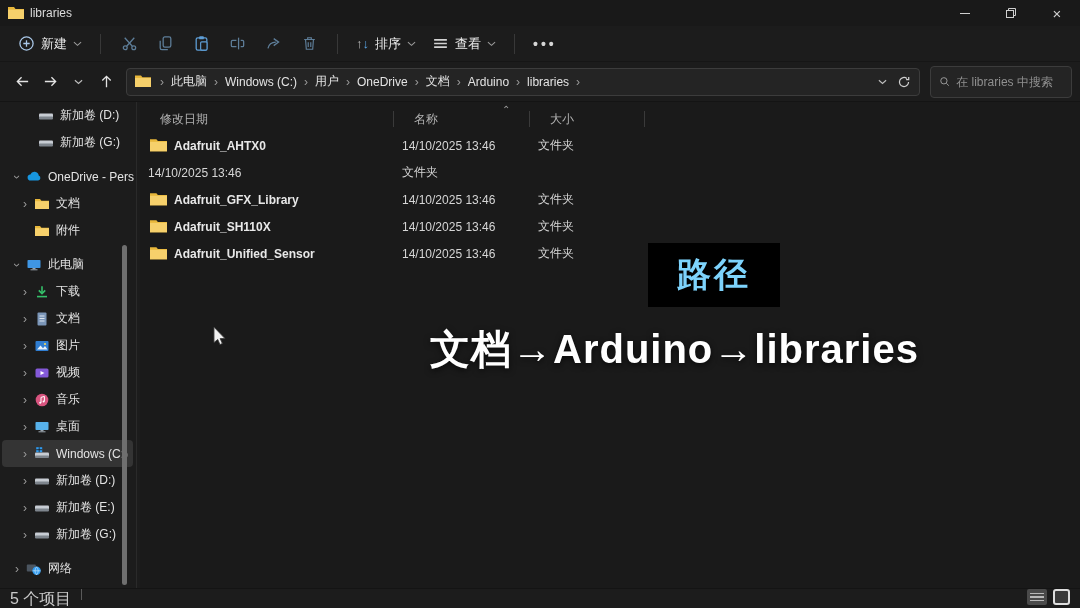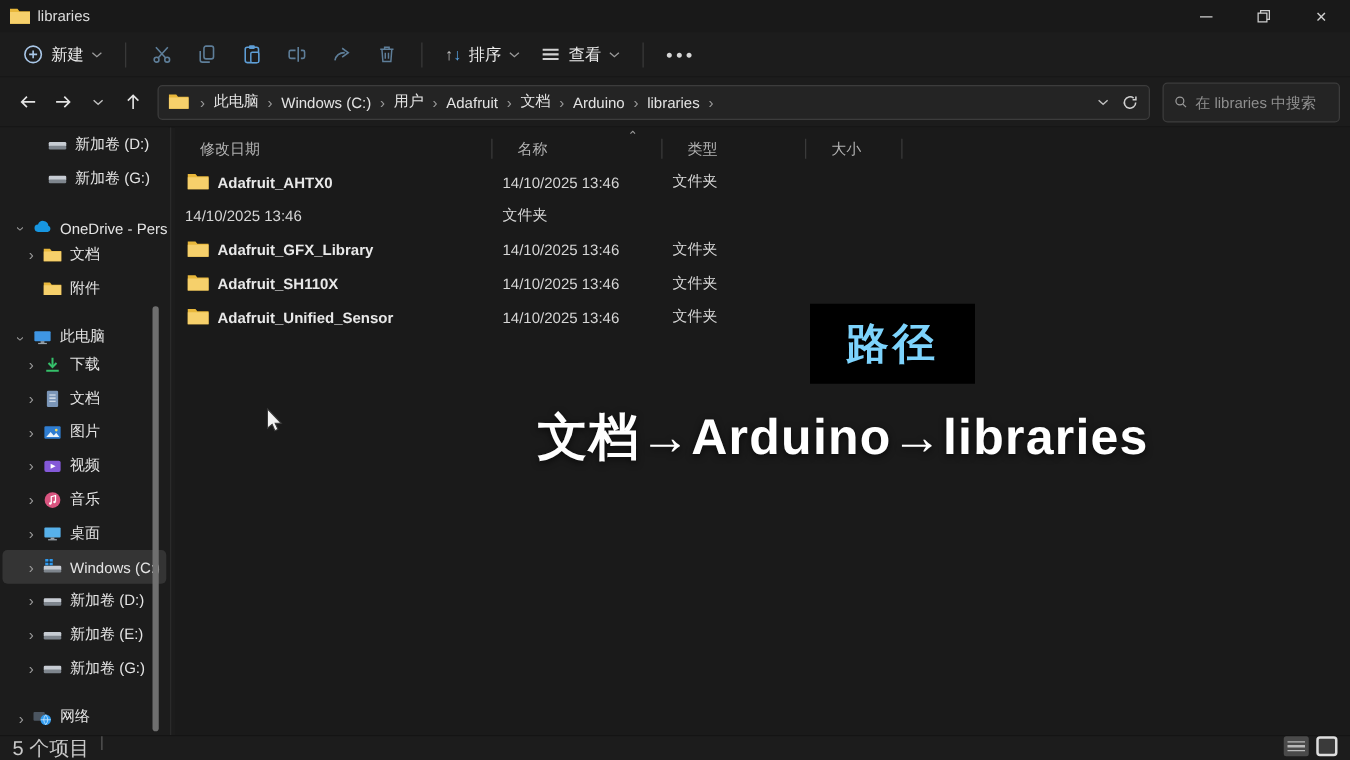--- a/index.html
+++ b/index.html
@@ -212,7 +212,7 @@
       <span class="crumbsep">›</span>
       <span class="crumb">用户</span>
       <span class="crumbsep">›</span>
-      <span class="crumb">Adafruit</span>
+      <span class="crumb">OneDrive</span>
       <span class="crumbsep">›</span>
       <span class="crumb">文档</span>
       <span class="crumbsep">›</span>

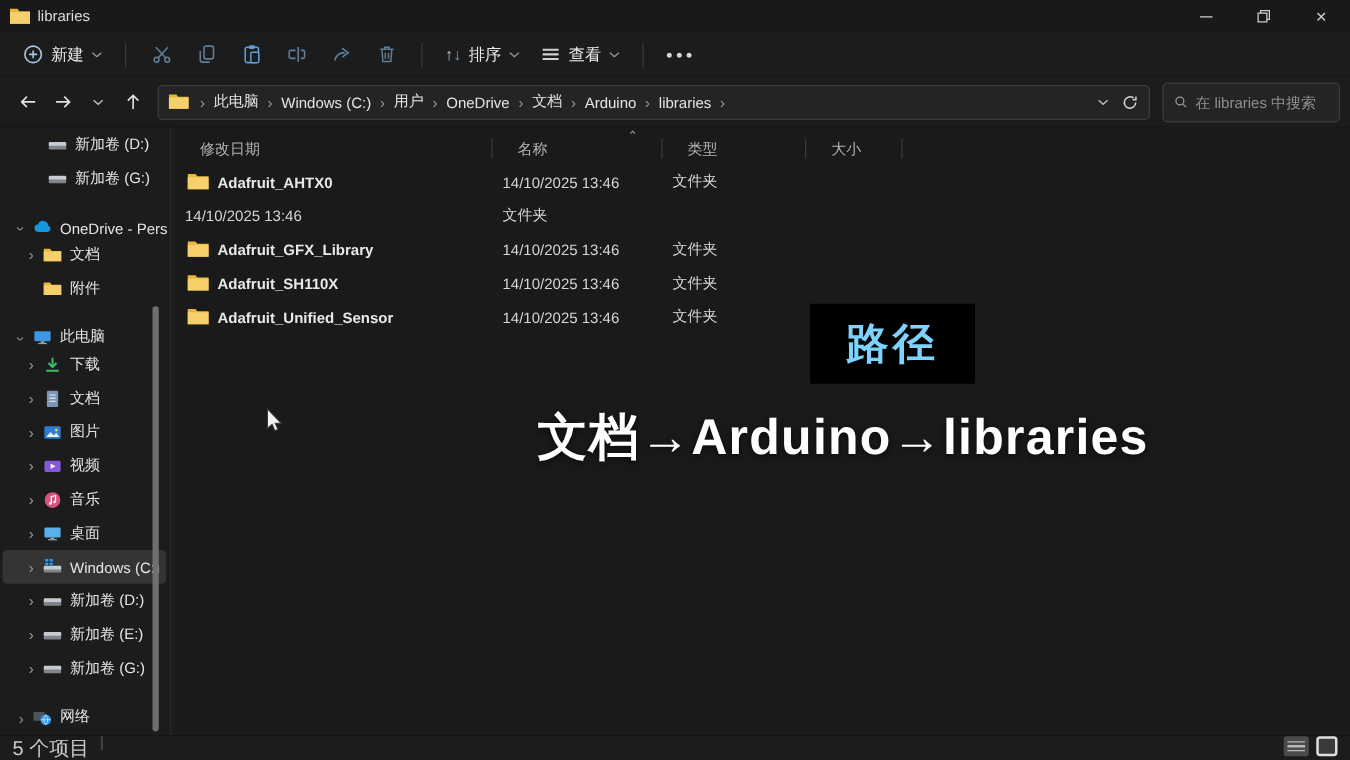--- a/index.html
+++ b/index.html
@@ -397,9 +397,6 @@
           <span class="sortcaret">⌃</span>
         </div>
       <div class="hcell">
-          <span>类型</span>
-        </div>
-      <div class="hcell">
           <span>大小</span>
         </div>
     </div>

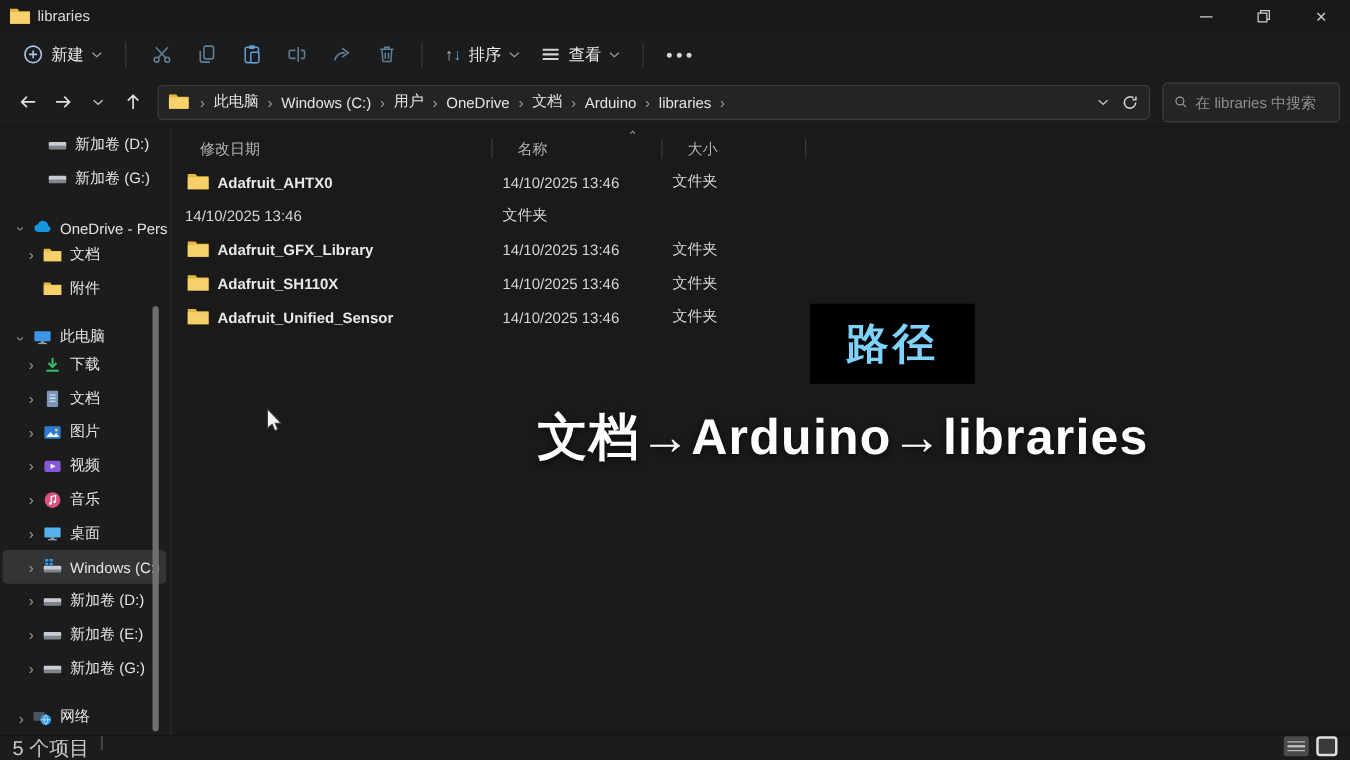--- a/index.html
+++ b/index.html
@@ -48,7 +48,7 @@
   .side-item .sico { width:16px; height:16px; margin:0 6px 0 2px; flex:none; }
   .ind1 { padding-left:16px; }
   .ind2 { padding-left:34px; }
-  .gap { margin-top:7px;align-items:flex-end; }
+  .gap { margin-top:7px; }
   .side-item.selected { background:#343434; }
   .vdivider { position:absolute; top:102px; bottom:20px; left:136px; width:1px; background:#2a2a2a; }
 

